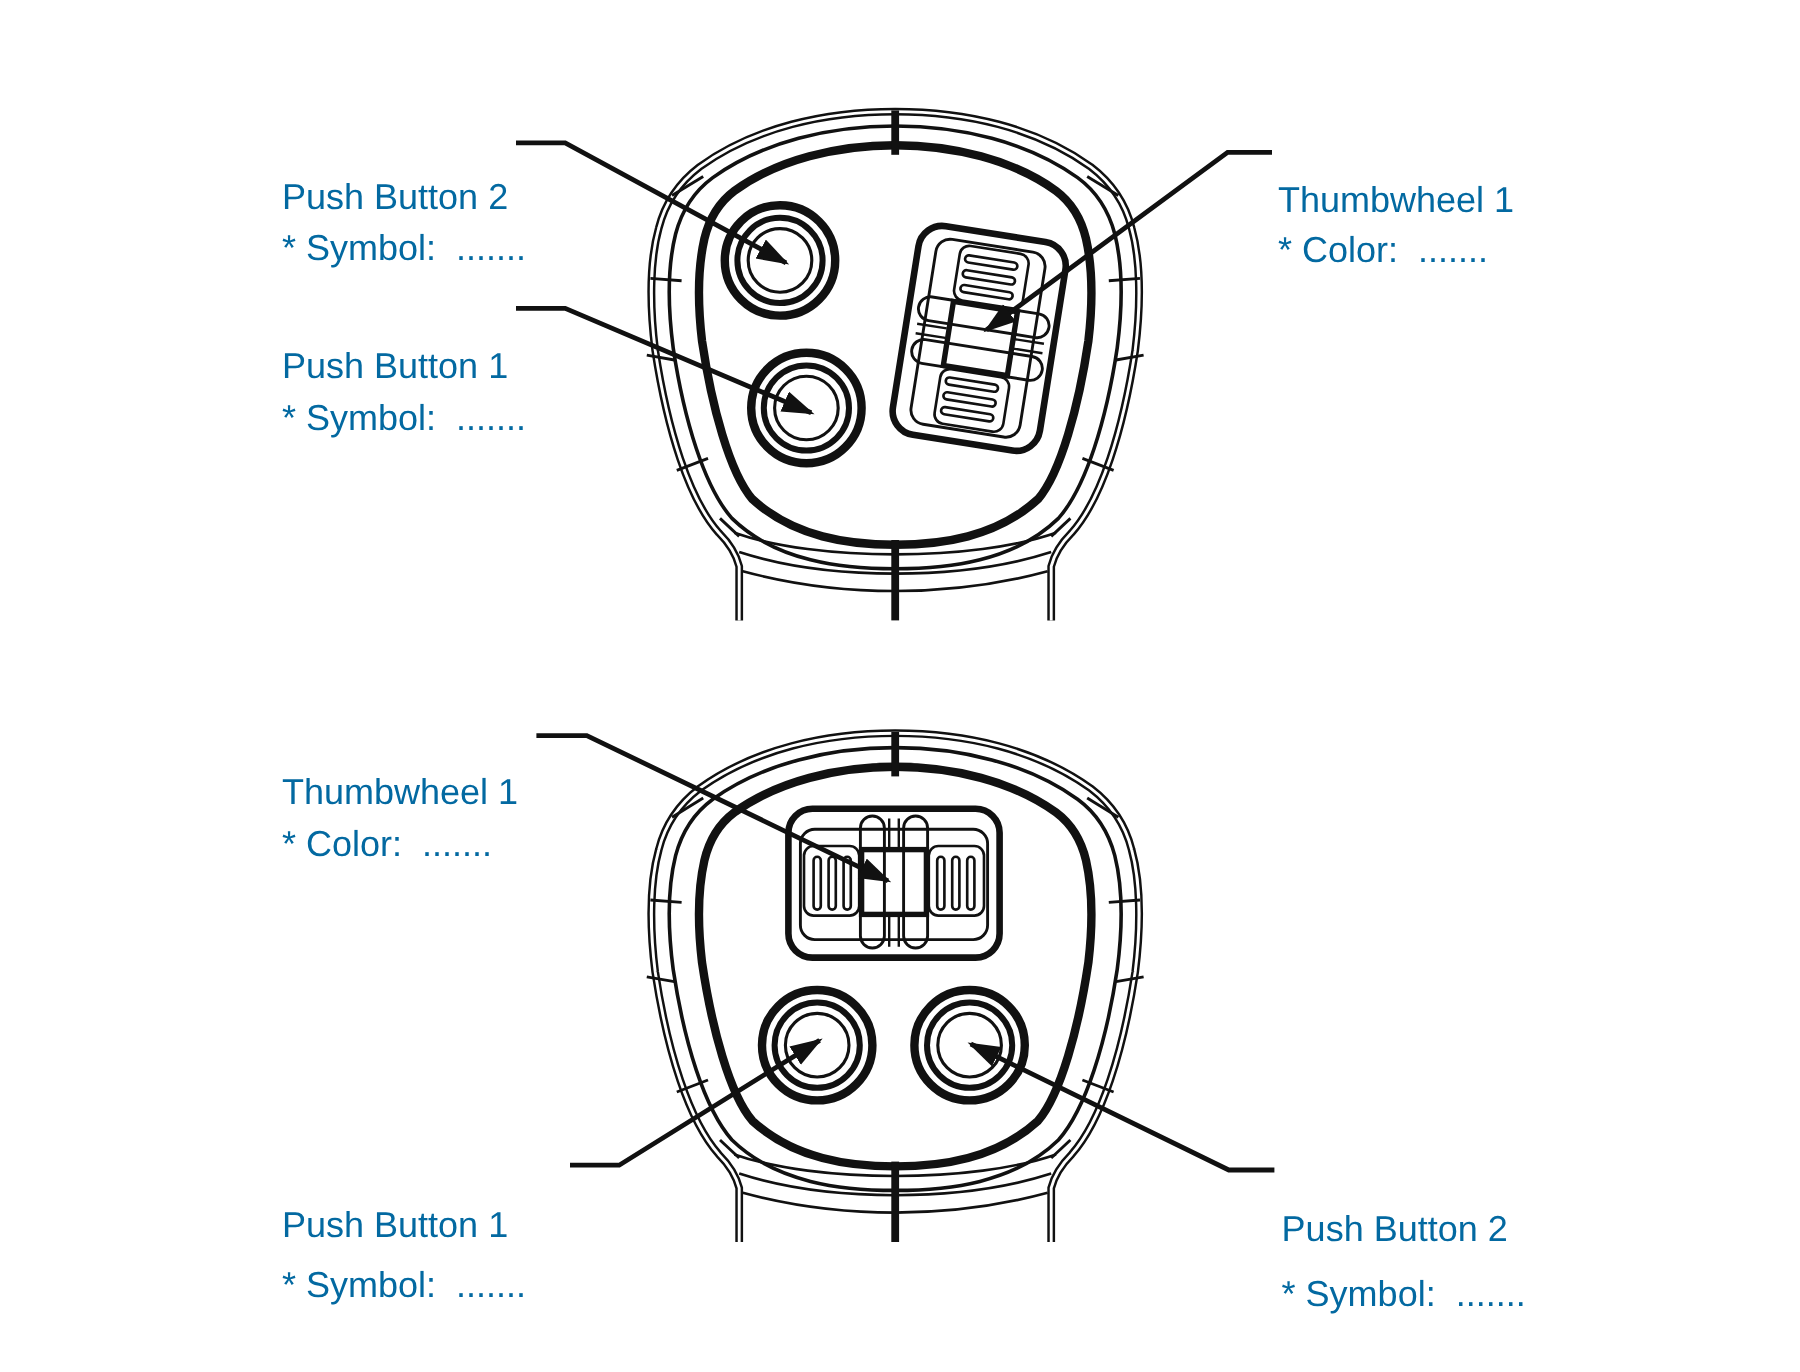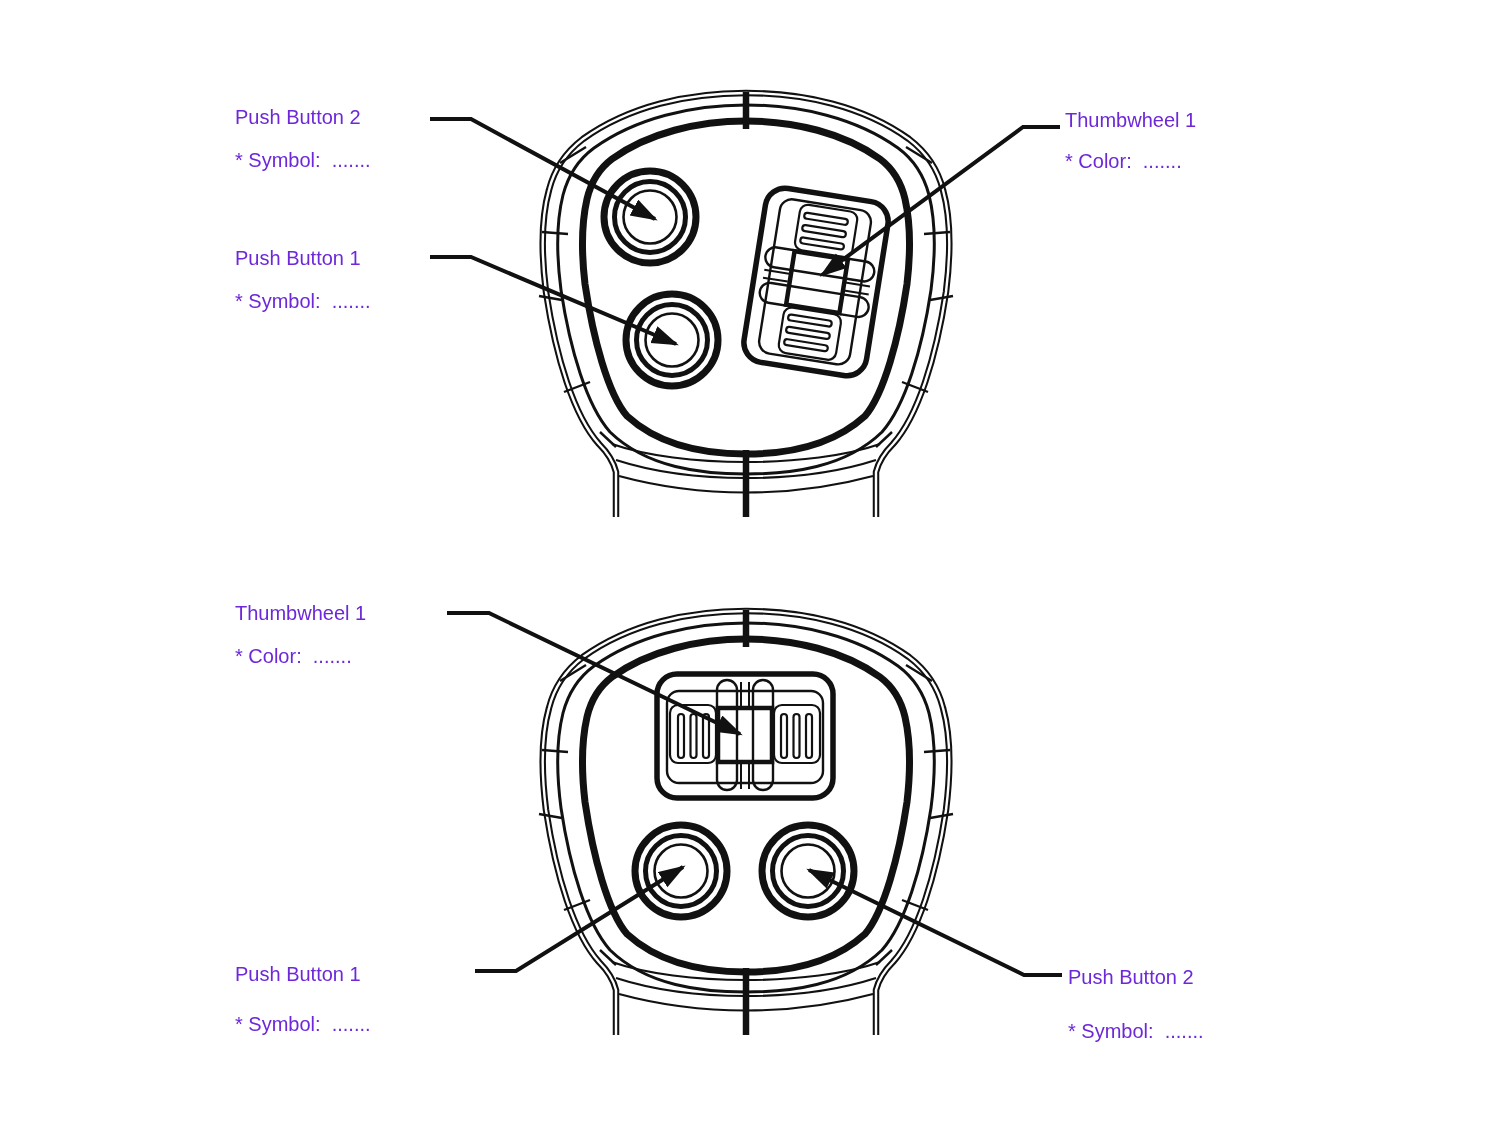--- a/index.html
+++ b/index.html
@@ -13,10 +13,11 @@
   #drawing{position:absolute;left:0;top:0;}
   .callout{
     position:absolute;
-    color:#6d28d9;
-    font-size:20px;
+    color:#0369a1;
+    font-size:30px;
     line-height:34px;
     white-space:pre;
+    margin-top:48px;
   }
 </style>
 </head>

